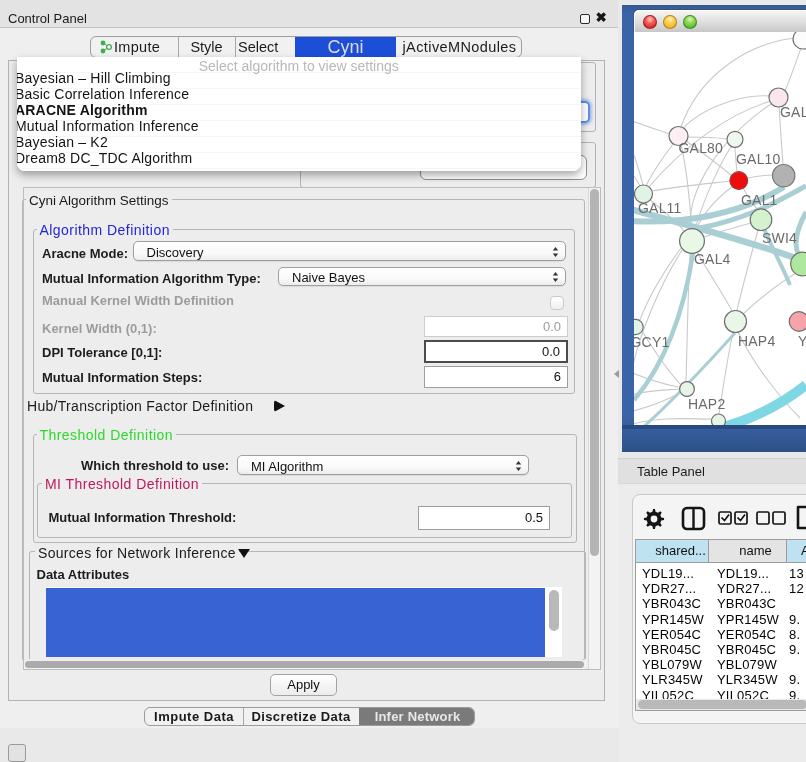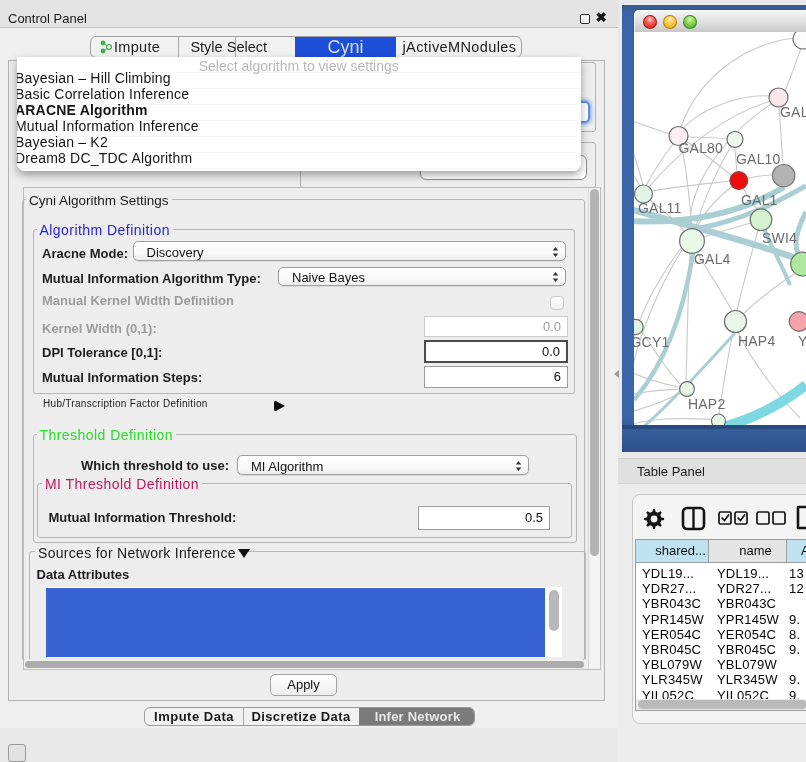--- a/index.html
+++ b/index.html
@@ -33,7 +33,7 @@
 <div class="abs" style="left:90px;top:36px;width:432px;height:22px;border:1px solid #9f9f9f;border-radius:6px;background:#f1f1f1;box-sizing:border-box;overflow:hidden;">
   <div style="position:absolute;left:0;top:0;width:87px;height:22px;border-right:1px solid #a8a8a8;"></div>
   <div style="position:absolute;left:87px;top:0;width:57px;height:22px;border-right:1px solid #a8a8a8;text-align:center;font-size:14.5px;color:#1c1c1c;line-height:21px;">Style</div>
-  <div style="position:absolute;left:126px;top:0;width:60px;height:22px;text-align:center;font-size:14.5px;color:#1c1c1c;line-height:21px;">Select</div>
+  <div style="position:absolute;left:147px;top:0;width:60px;height:22px;text-align:left;font-size:14.5px;color:#1c1c1c;line-height:21px;">Select</div>
   <div style="position:absolute;left:204px;top:0;width:101px;height:22px;background:#1d4ed8;text-align:center;font-size:18px;color:#dcdcdc;line-height:21px;">Cyni Toolbox</div>
   <div style="position:absolute;left:305px;top:0;width:127px;height:22px;text-align:center;font-size:14.5px;color:#1c1c1c;letter-spacing:0.4px;line-height:21px;">jActiveMNodules</div>
   <div style="position:absolute;left:23px;top:0;font-size:14.5px;color:#1c1c1c;letter-spacing:0.3px;line-height:21px;">Impute</div>

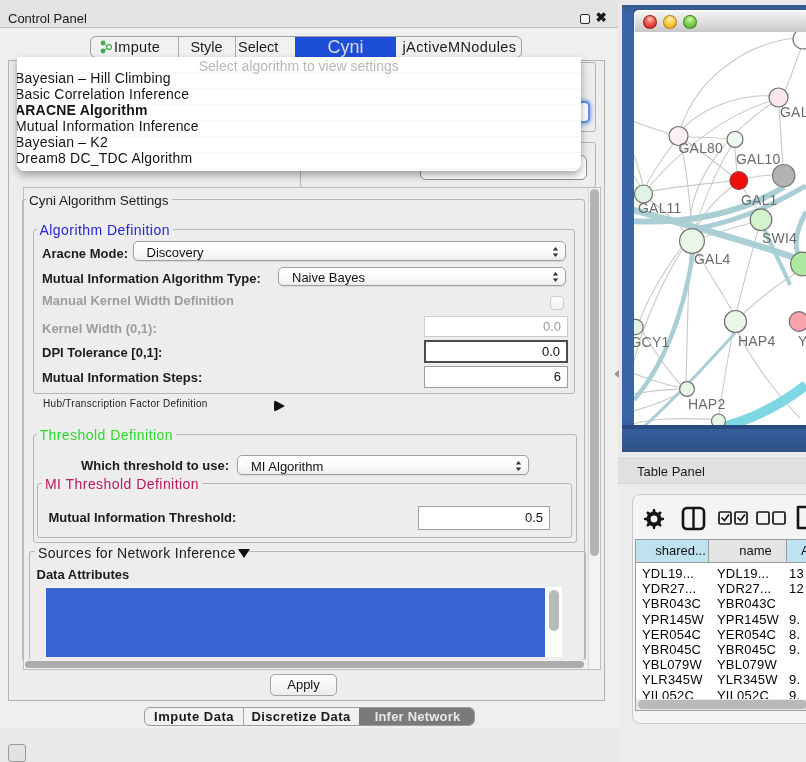--- a/index.html
+++ b/index.html
@@ -87,7 +87,7 @@
 <div class="flbl" style="left:42px;top:370px;">Mutual Information Steps:</div>
 <div class="fld" style="left:424px;top:366px;width:144px;height:22px;border:1px solid #9e9e9e;line-height:20px;">6</div>
 
-<div class="lbl" style="left:43px;top:398px;font-size:10px;letter-spacing:0.3px;">Hub/Transcription Factor Definition</div>
+<div class="lbl" style="left:27px;top:398px;font-size:14px;letter-spacing:0.3px;">Hub/Transcription Factor Definition</div>
 <div class="abs" style="left:274px;top:399.5px;width:0;height:0;border-left:11px solid #111;border-top:6.5px solid transparent;border-bottom:6.5px solid transparent;border-radius:3px;"></div>
 
 <div class="grp" style="left:33px;top:434px;width:542px;height:107px;"></div>

